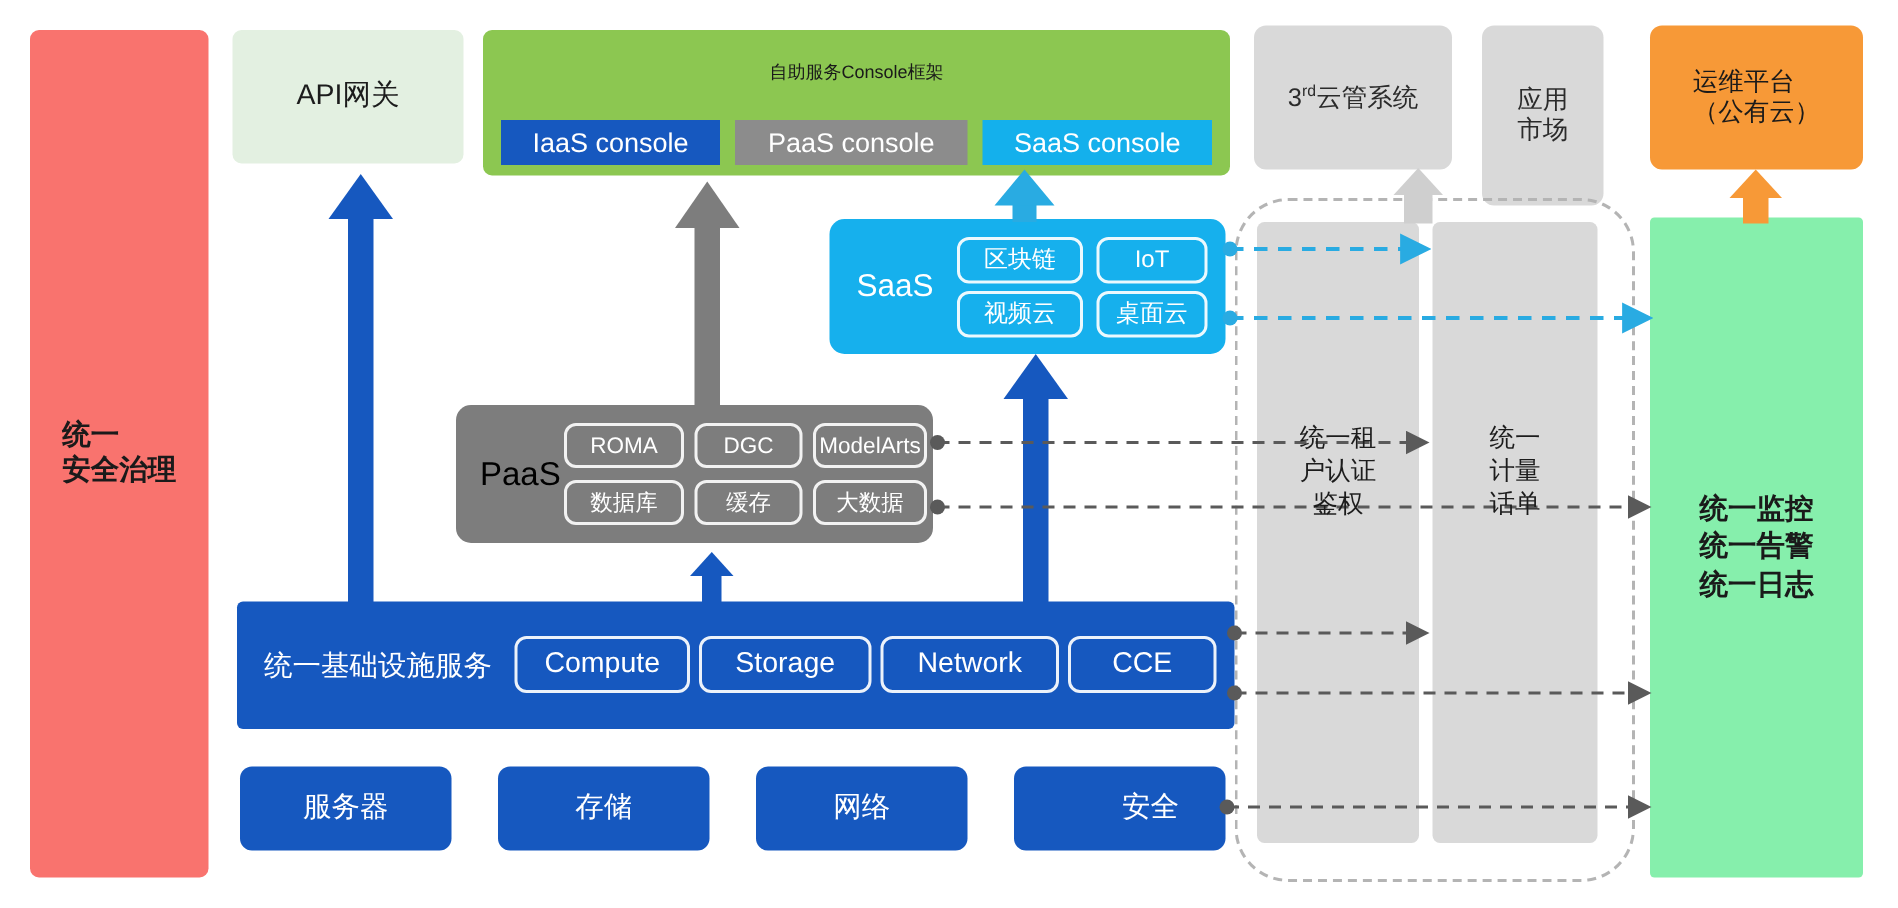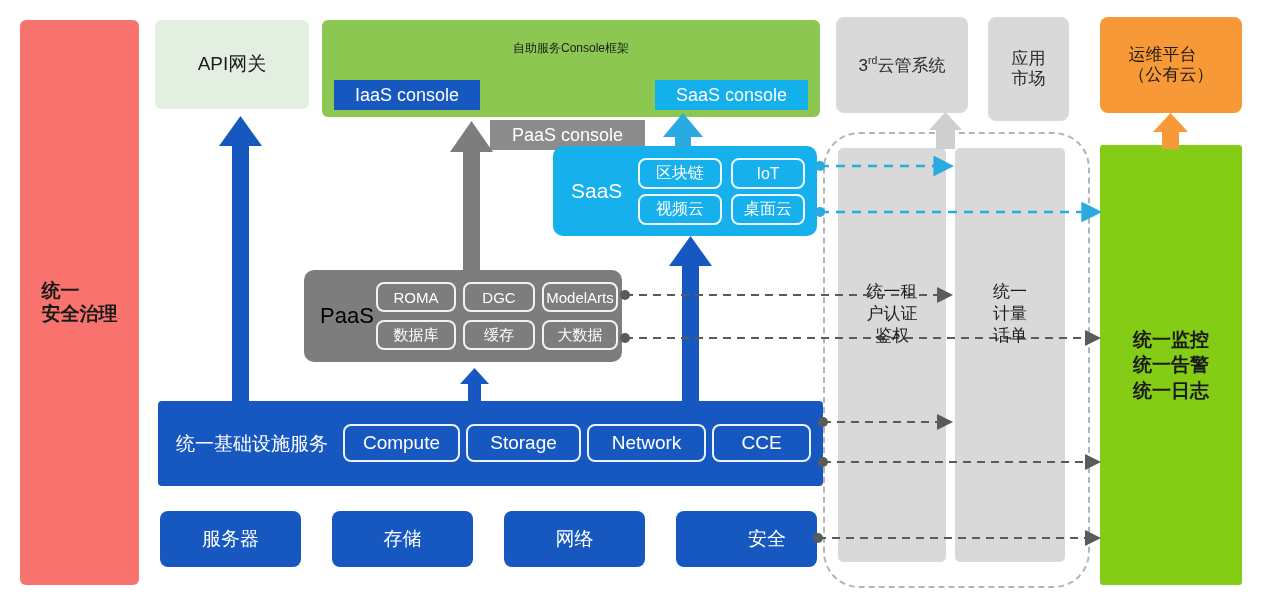--- a/index.html
+++ b/index.html
@@ -67,7 +67,7 @@
     <span><span>3</span><span class="sup">rd</span><span>云管系统</span></span>
   </div>
 
-  <div class="box gray-card stack" style="left:988px;top:17px;width:81px;height:104px;">应用
+  <div class="box gray-card stack" style="left:988px;top:17px;width:81px;height:120px;">应用
 市场</div>
 
   <div class="box orange-card stack" style="left:1100px;top:17px;width:142px;height:96px;">运维平台

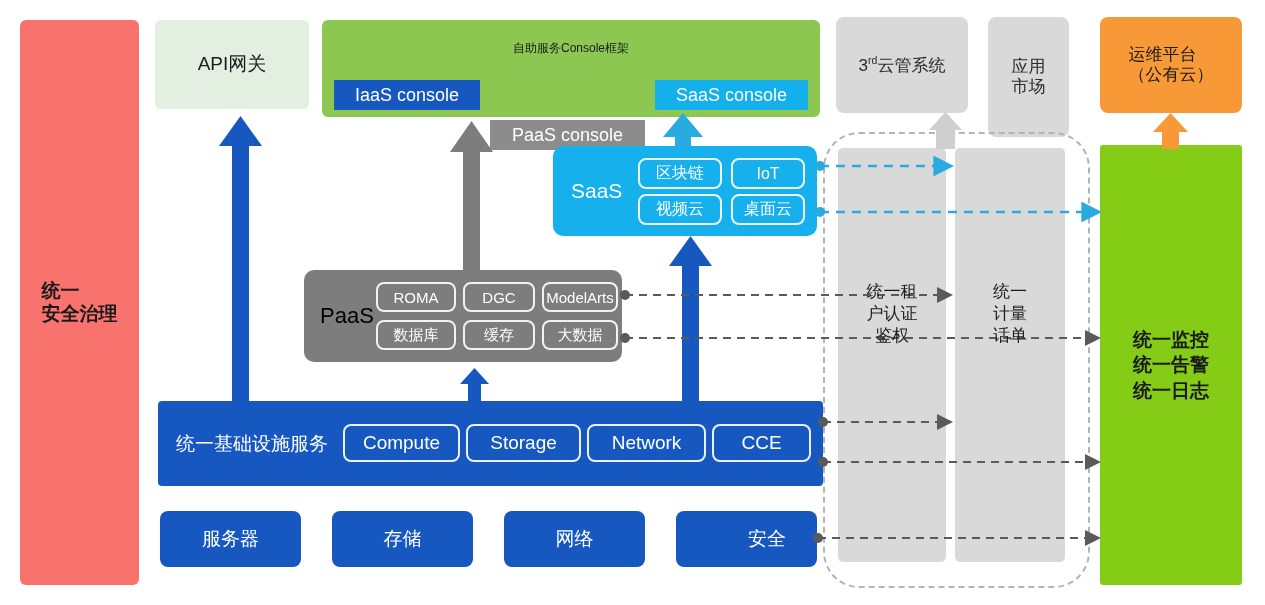--- a/index.html
+++ b/index.html
@@ -14,7 +14,7 @@
   .console-title{position:absolute;left:0;right:0;top:20px;text-align:center;color:#1a1a1a;font-size:12px;font-weight:400;}
   .pill{position:absolute;box-sizing:border-box;display:flex;align-items:center;justify-content:center;border-radius:0;color:#ffffff;font-size:18px;}
   .pill.iaas{background:#1658bf;}
-  .pill.paas{background:#8c8c8c;margin-top:40px;}
+  .pill.paas{background:#8c8c8c;}
   .pill.saas{background:#14b0ec;}
 
   .gray-card{background:#d9d9d9;border-radius:8px;color:#2b2b2b;font-size:17px;}

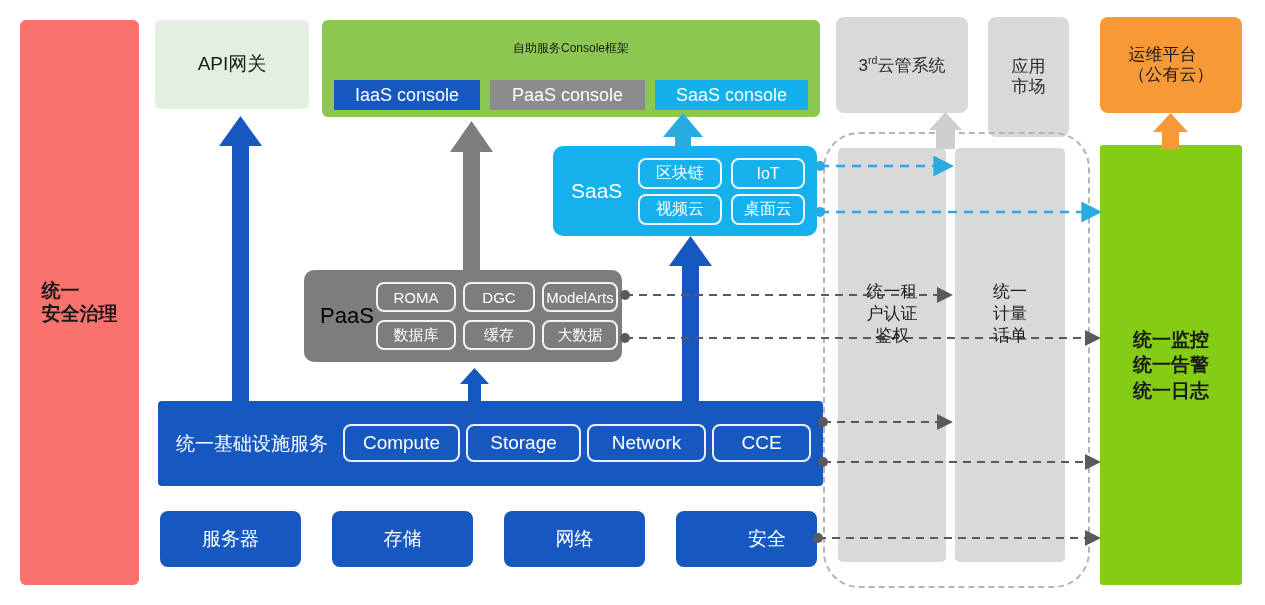--- a/index.html
+++ b/index.html
@@ -19,7 +19,7 @@
 
   .gray-card{background:#d9d9d9;border-radius:8px;color:#2b2b2b;font-size:17px;}
   .orange-card{background:#f79937;border-radius:8px;color:#1a1a1a;font-size:17px;font-weight:400;}
-  .orange-panel{background:#84cc16;border-radius:3px;color:#1a1a1a;font-size:19px;font-weight:700;line-height:1.35;}
+  .orange-panel{background:#86efac;border-radius:3px;color:#1a1a1a;font-size:19px;font-weight:700;line-height:1.35;}
 
   
   .saas-block{background:#16b0ed;border-radius:10px;}

